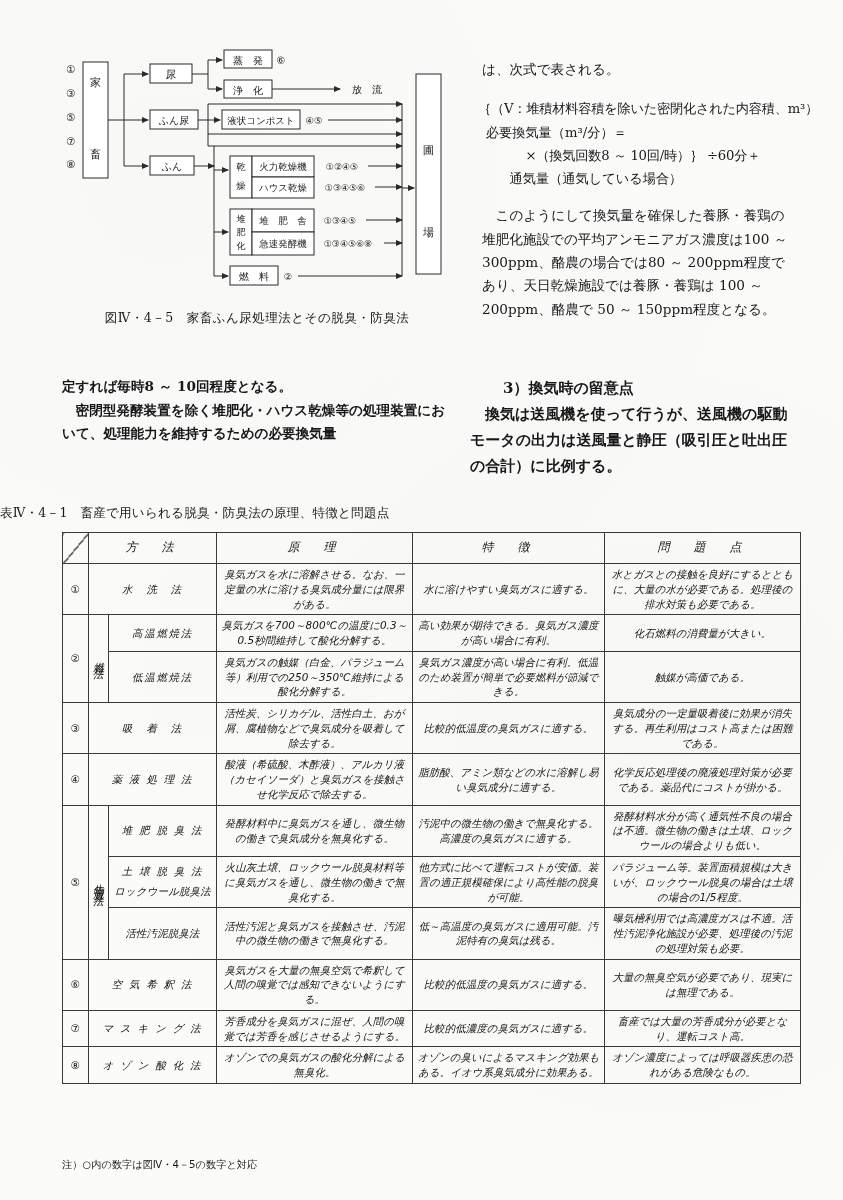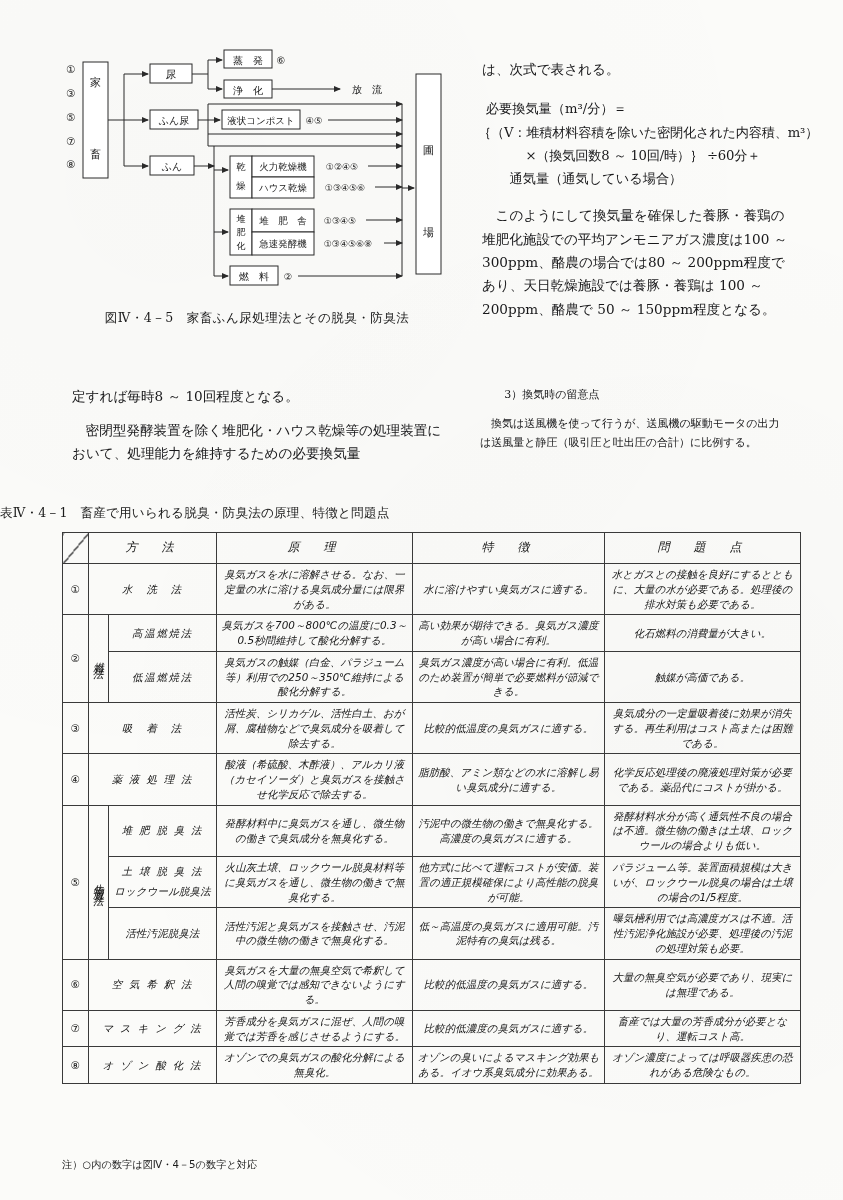--- a/index.html
+++ b/index.html
@@ -288,8 +288,8 @@
     <div class="right-col">
       <p>は、次式で表される。</p>
       <div class="formula">
+        <div class="f-line f-l2">｛（V：堆積材料容積を除いた密閉化された内容積、m³）</div>
         <div class="f-line f-l1">必要換気量（m³/分）＝</div>
-        <div class="f-line f-l2">｛（V：堆積材料容積を除いた密閉化された内容積、m³）</div>
         <div class="f-line f-l3">×（換気回数8 ～ 10回/時）｝ ÷60分＋</div>
         <div class="f-line f-l4">通気量（通気している場合）</div>
       </div>

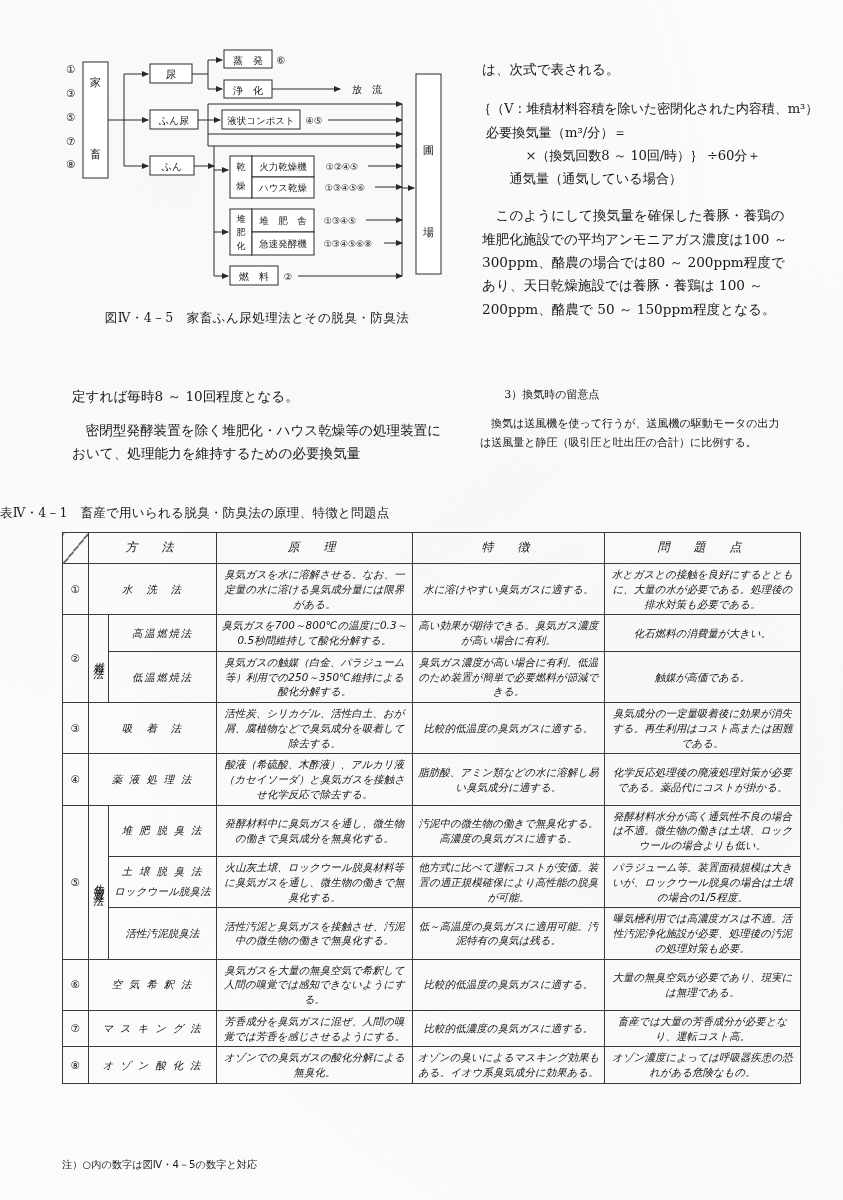--- a/index.html
+++ b/index.html
@@ -90,7 +90,7 @@
     line-height: 1.74;
     color: #18181a;
   }
-  .mid-left p, .mid-right p { margin: 10px; }
+  .mid-left p, .mid-right p { margin: 0; font-weight: bold; }
   .sub-head { text-indent: 2.2em; }
 
   

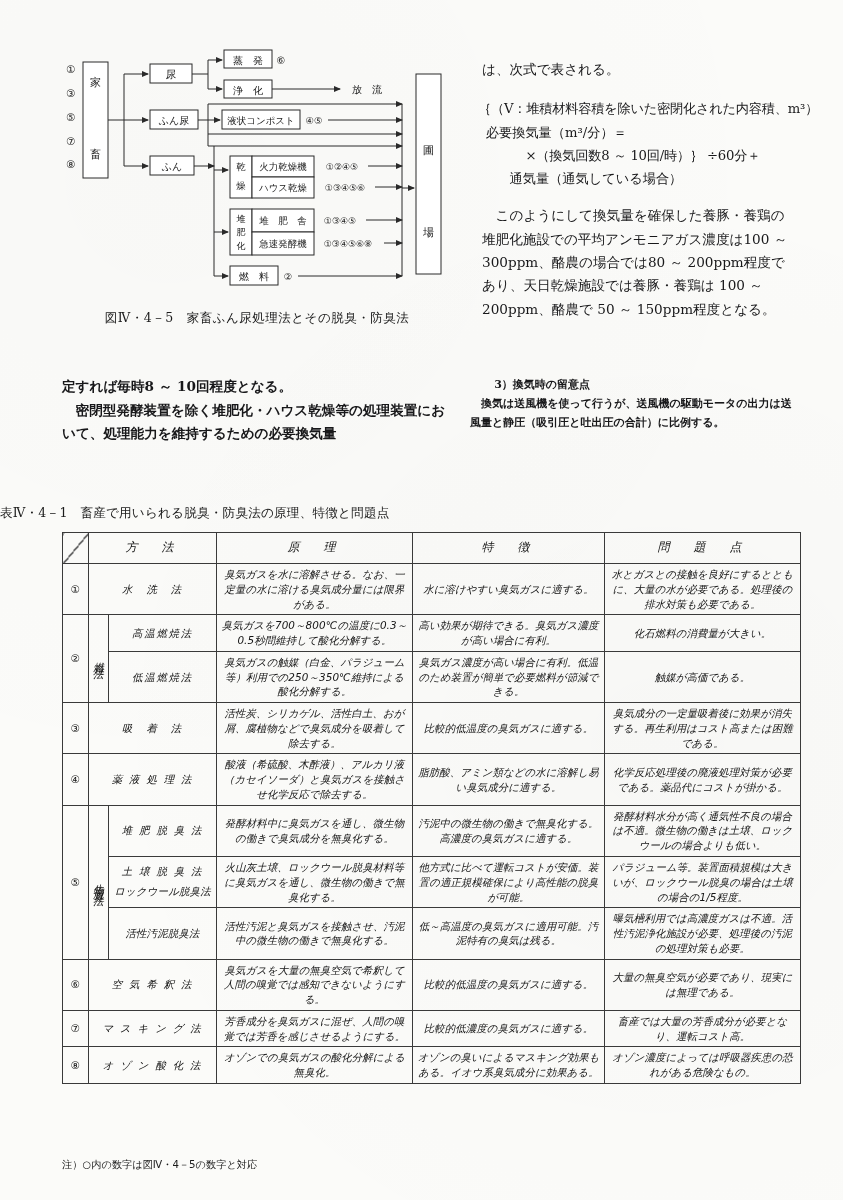--- a/index.html
+++ b/index.html
@@ -86,7 +86,7 @@
     top: 375px;
     width: 330px;
     font-family: "DejaVu Serif", "Liberation Serif", serif;
-    font-size: 11px;
+    font-size: 15px;
     line-height: 1.74;
     color: #18181a;
   }

